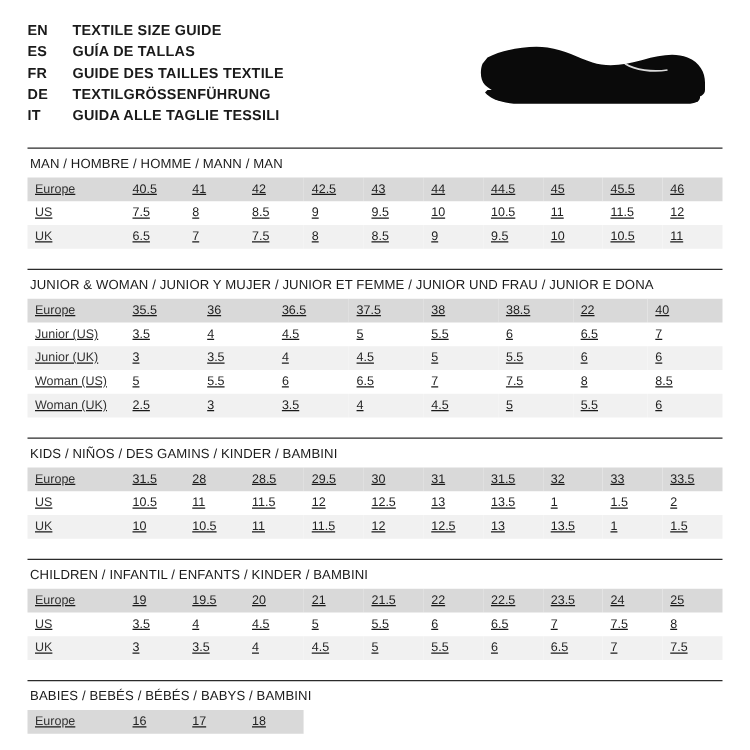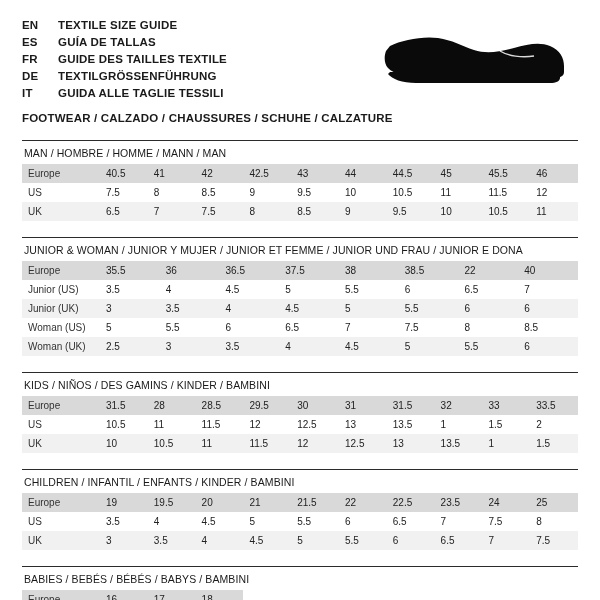--- a/index.html
+++ b/index.html
@@ -142,7 +142,6 @@
     </div>
   </div>
 
-  <div class="section-title">FOOTWEAR / CALZADO / CHAUSSURES / SCHUHE / CALZATURE</div>
 
   <div id="groups">
       <div class="group">

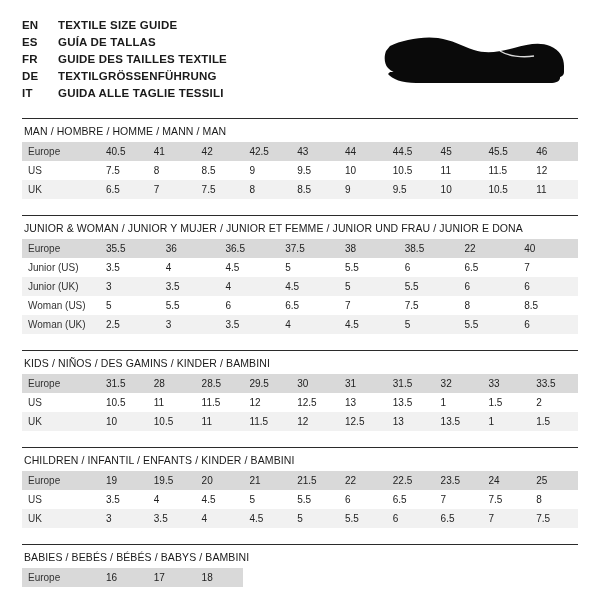--- a/index.html
+++ b/index.html
@@ -84,6 +84,7 @@
     width: 100%;
     table-layout: fixed;
     font-size: 10px;
+    text-decoration: underline;
   }
   table td {
     padding: 3px 0 3px 6px;

